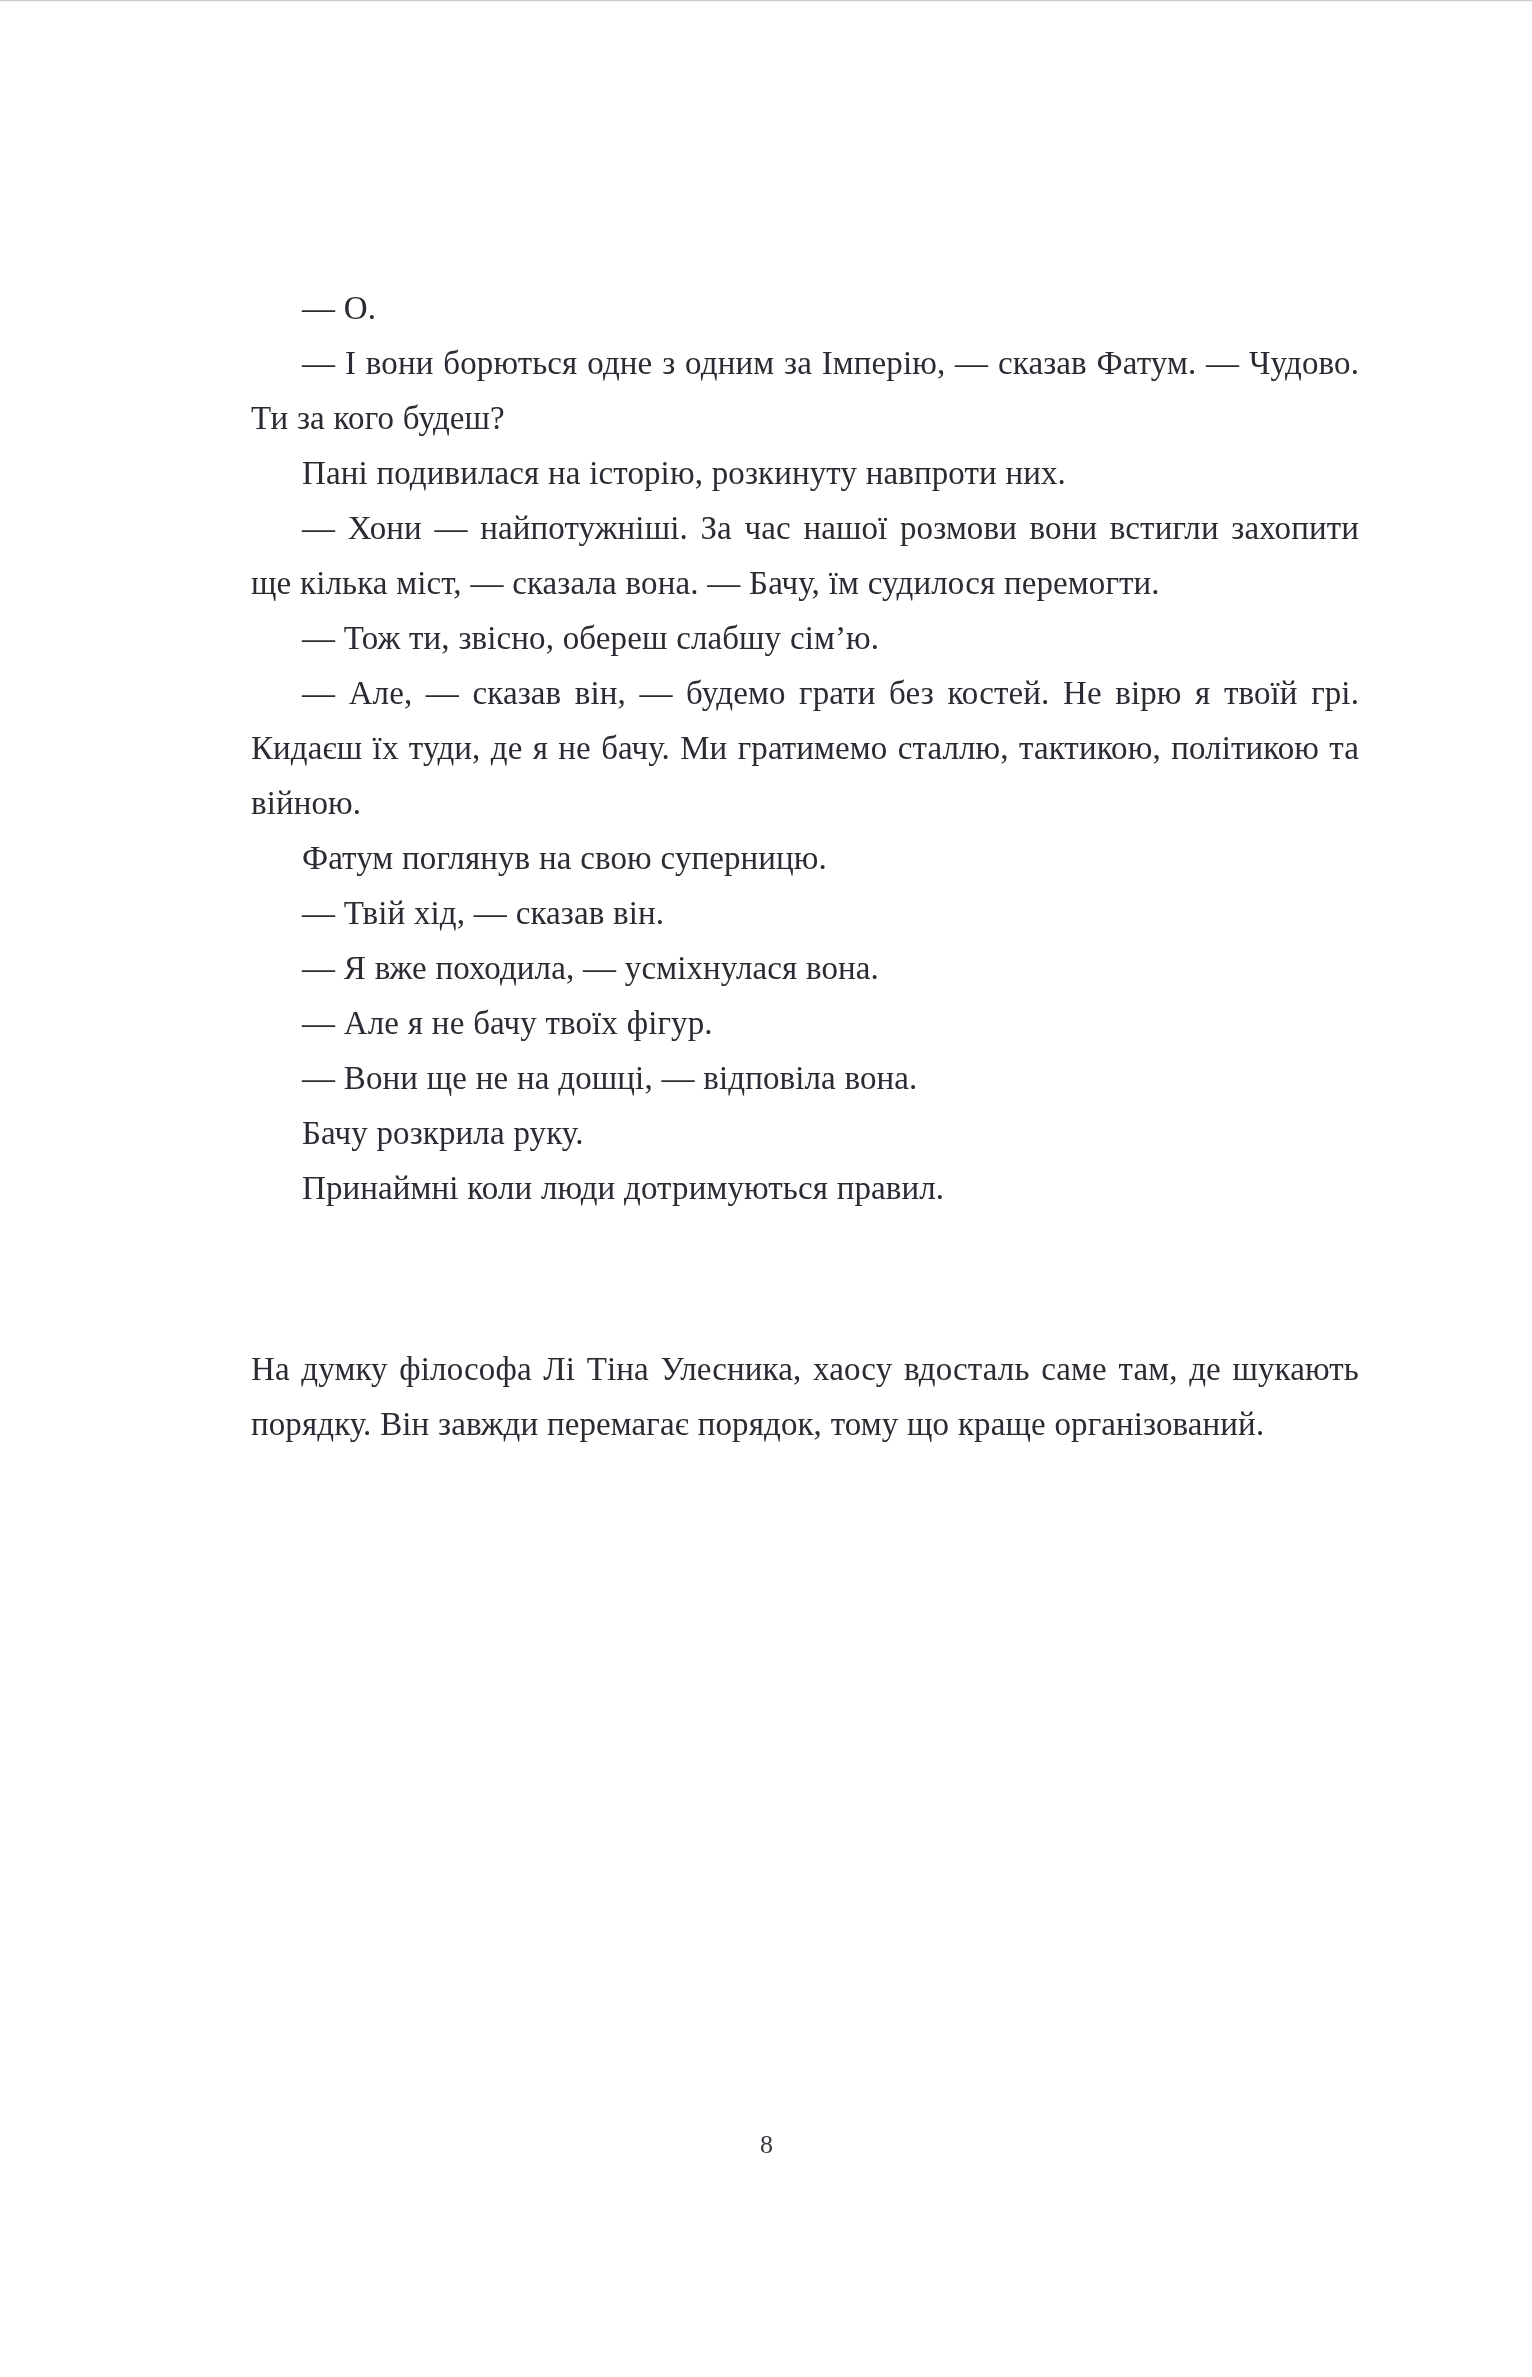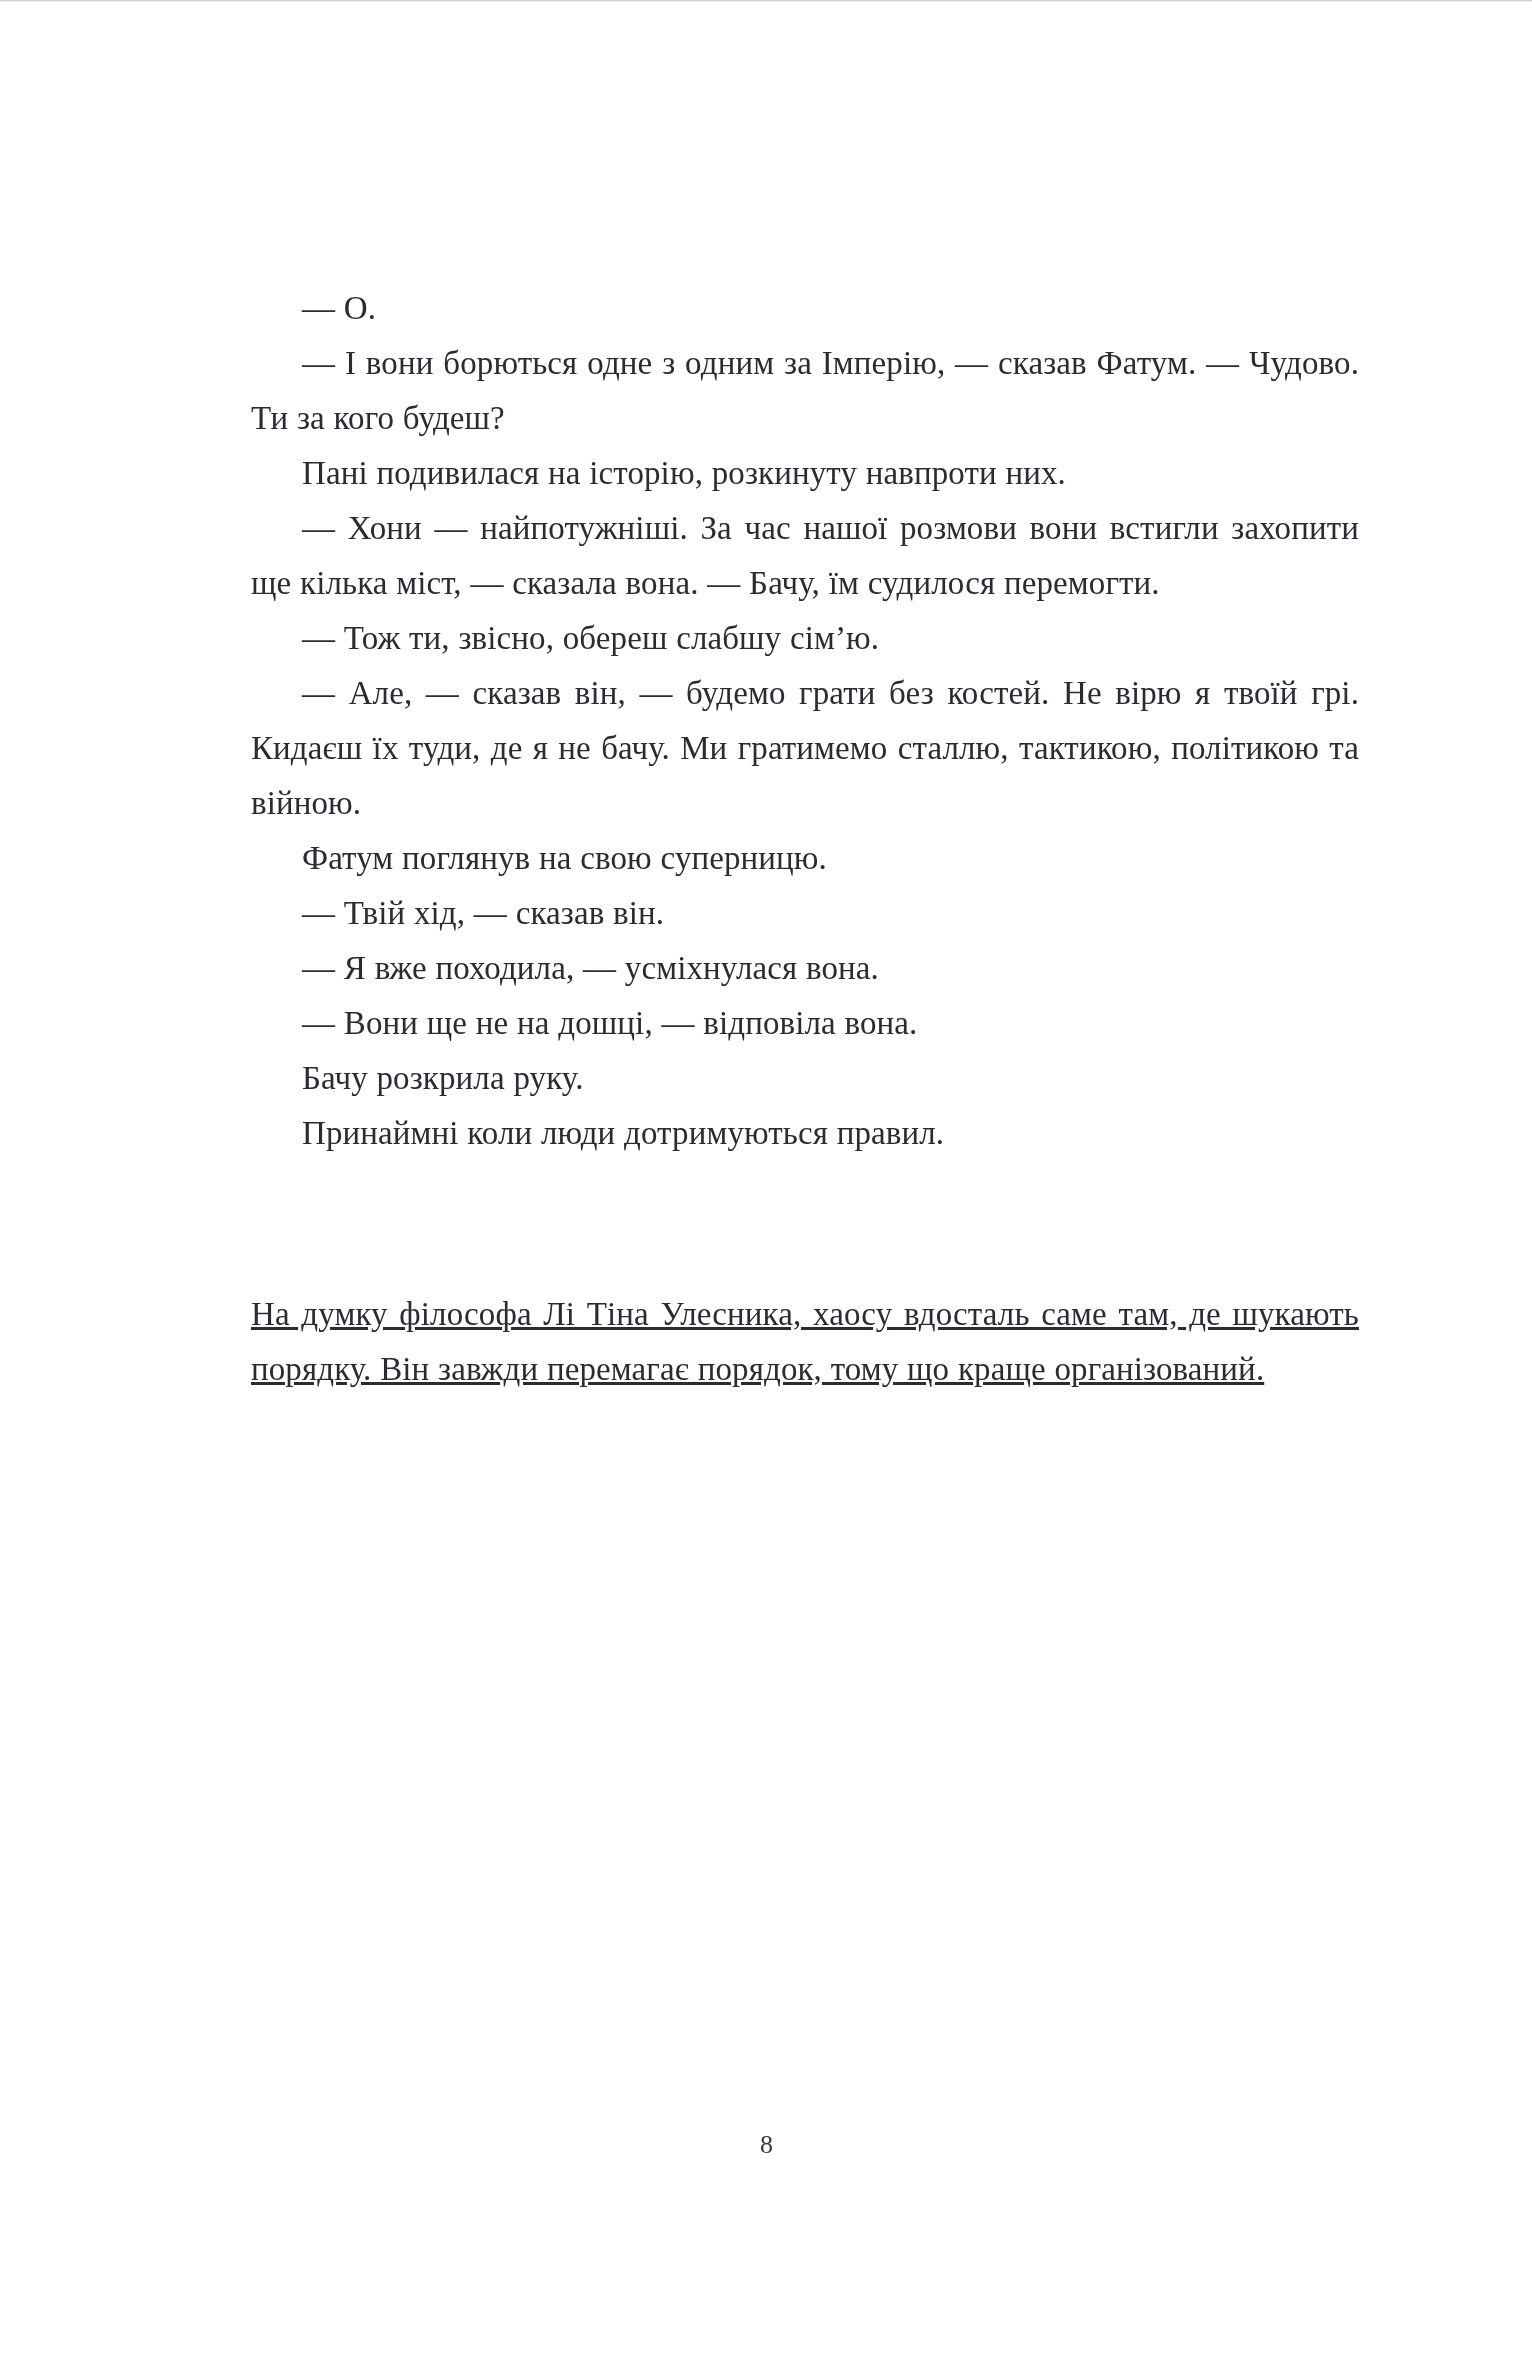--- a/index.html
+++ b/index.html
@@ -81,6 +81,7 @@
     <p class="para">Фатум поглянув на свою суперницю.</p>
     <p class="para">— Твій хід, — сказав він.</p>
     <p class="para">— Я вже походила, — усміхнулася вона.</p>
+    <p class="para">— Але я не бачу твоїх фігур.</p>
     <p class="para">— Вони ще не на дошці, — відповіла вона.</p>
     <p class="para">Бачу розкрила руку.</p>
     <p class="para">Принаймні коли люди дотримуються правил.</p>

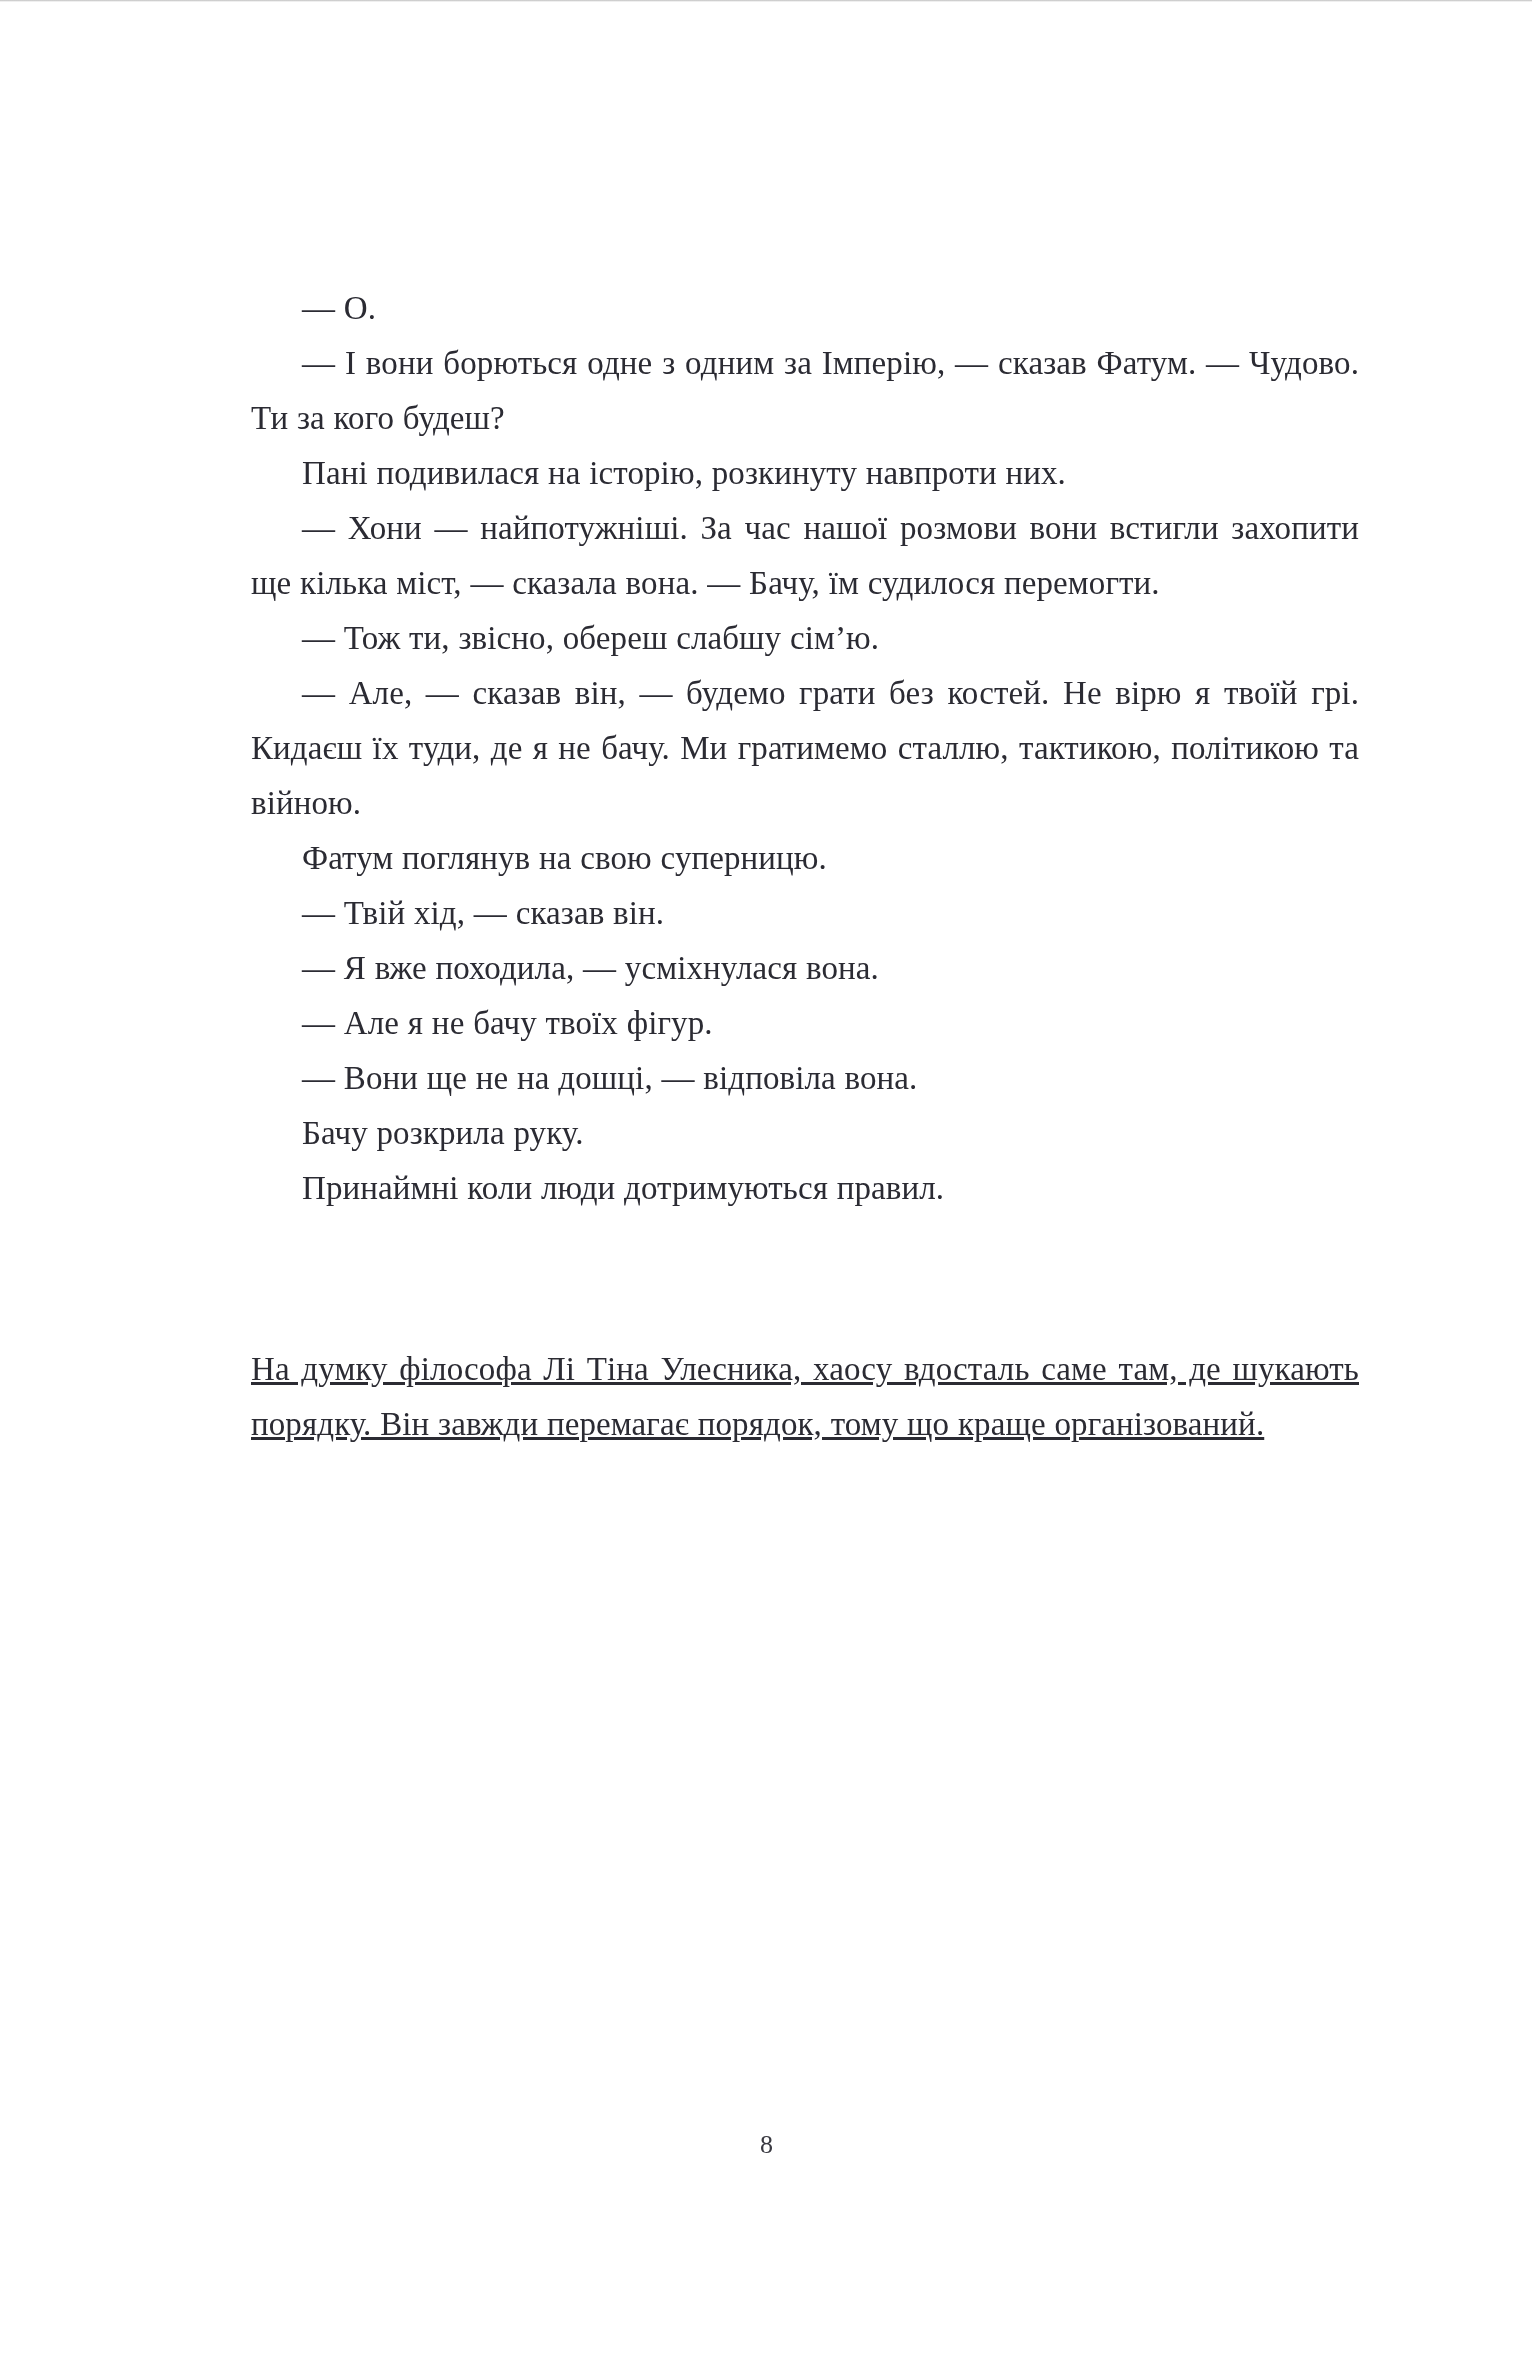--- a/index.html
+++ b/index.html
@@ -50,7 +50,6 @@
   }
   .closing-block p.para {
     text-indent: 0;
-    text-decoration: underline;
   }
   .page-number {
     position: absolute;

